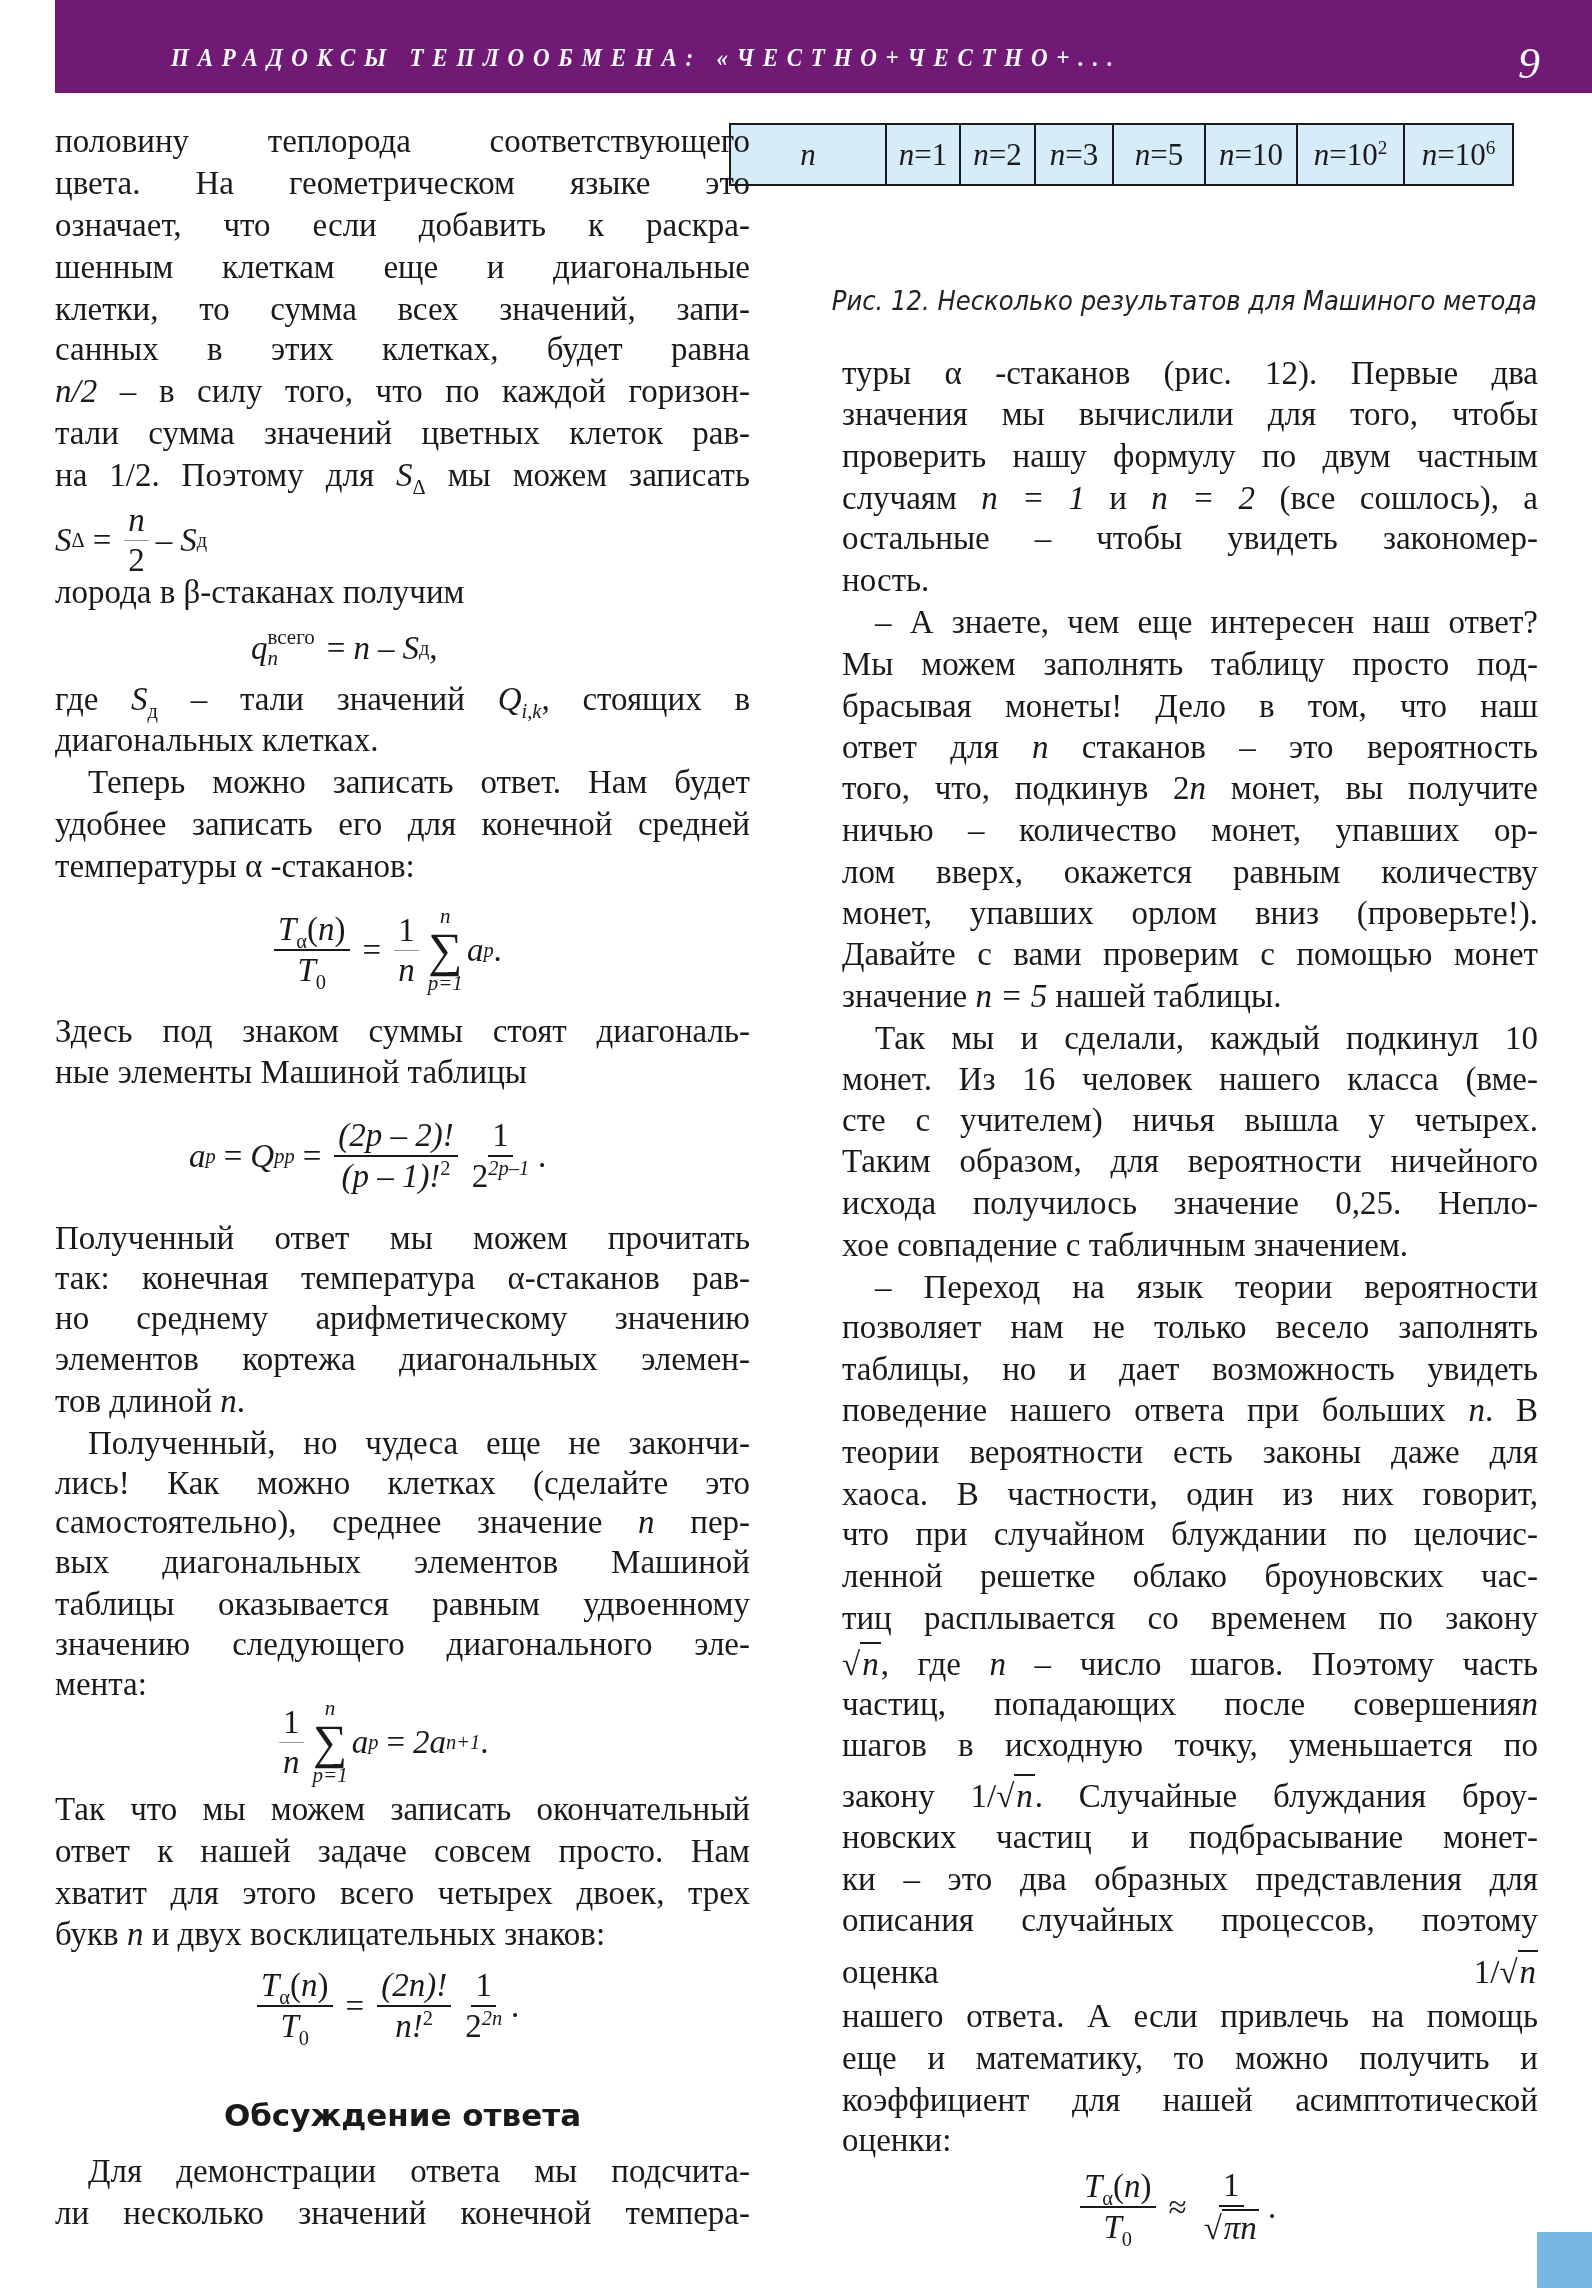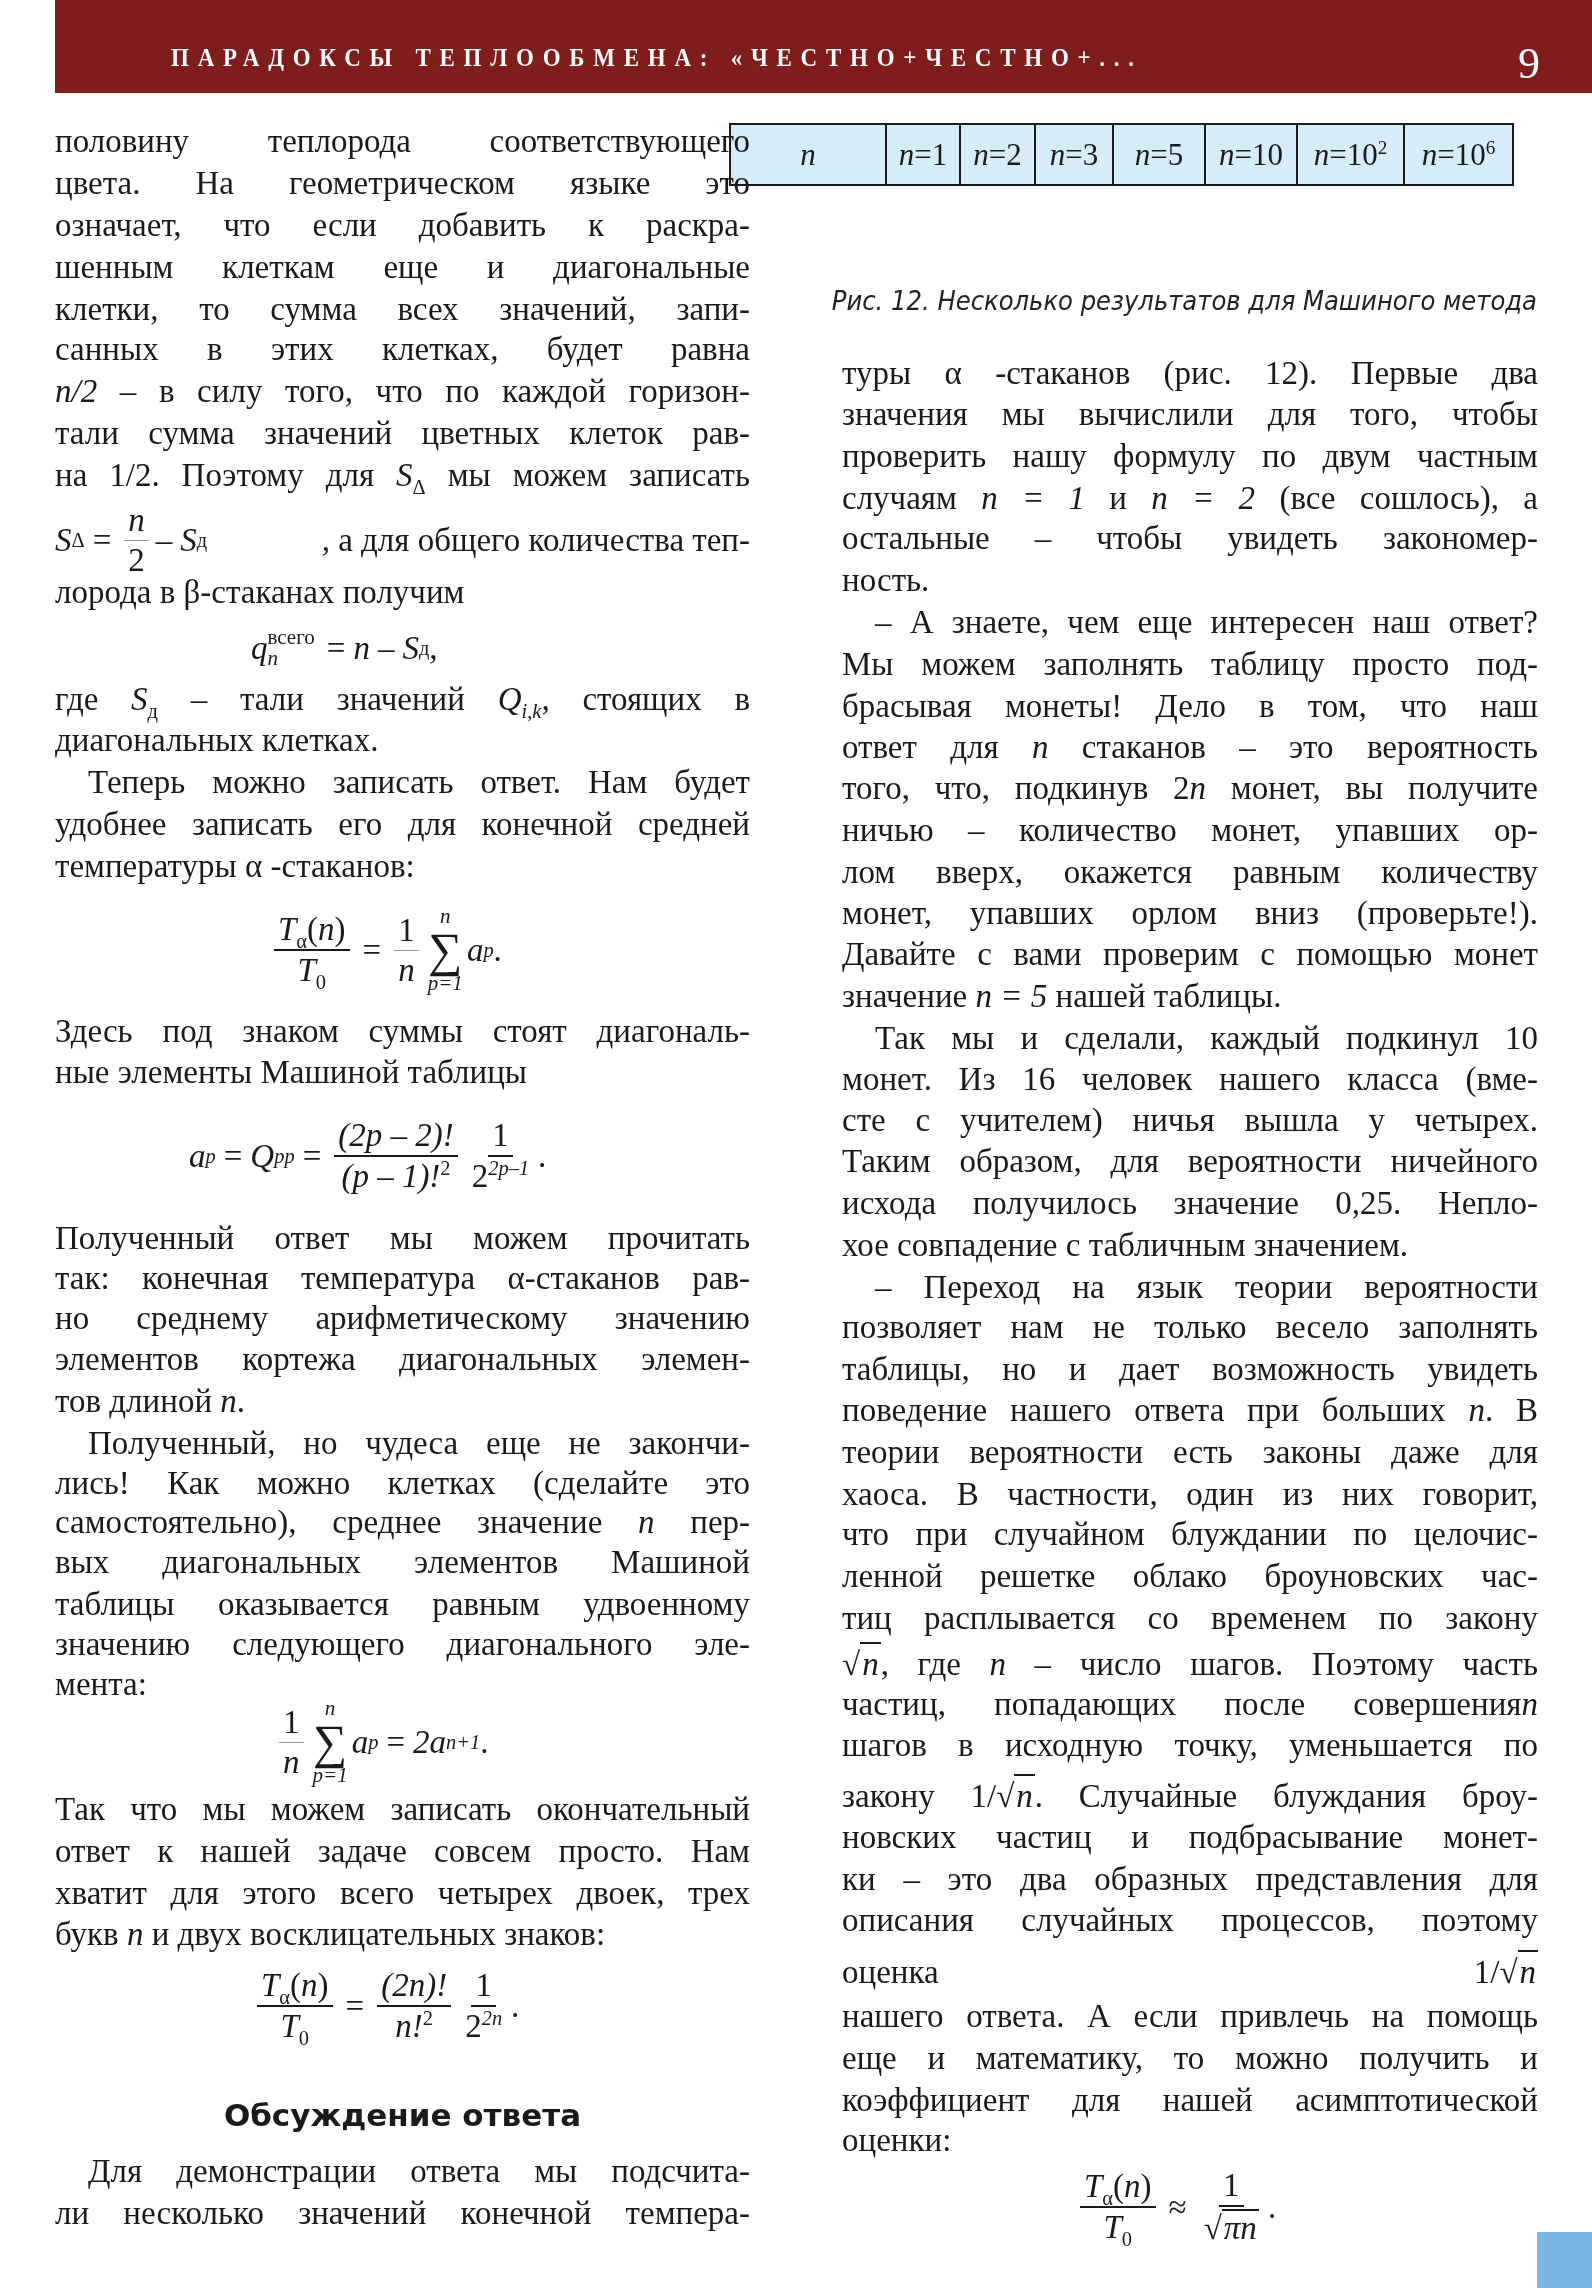--- a/index.html
+++ b/index.html
@@ -10,7 +10,8 @@
   }
   .header {
     position: absolute; left: 55px; top: 0; width: 1537px; height: 93px;
-    background: #7f1d1d;
+    background: #701a75;
+    font-style: italic;
   }
   .header-title {
     position: absolute; left: 116px; top: 44px;

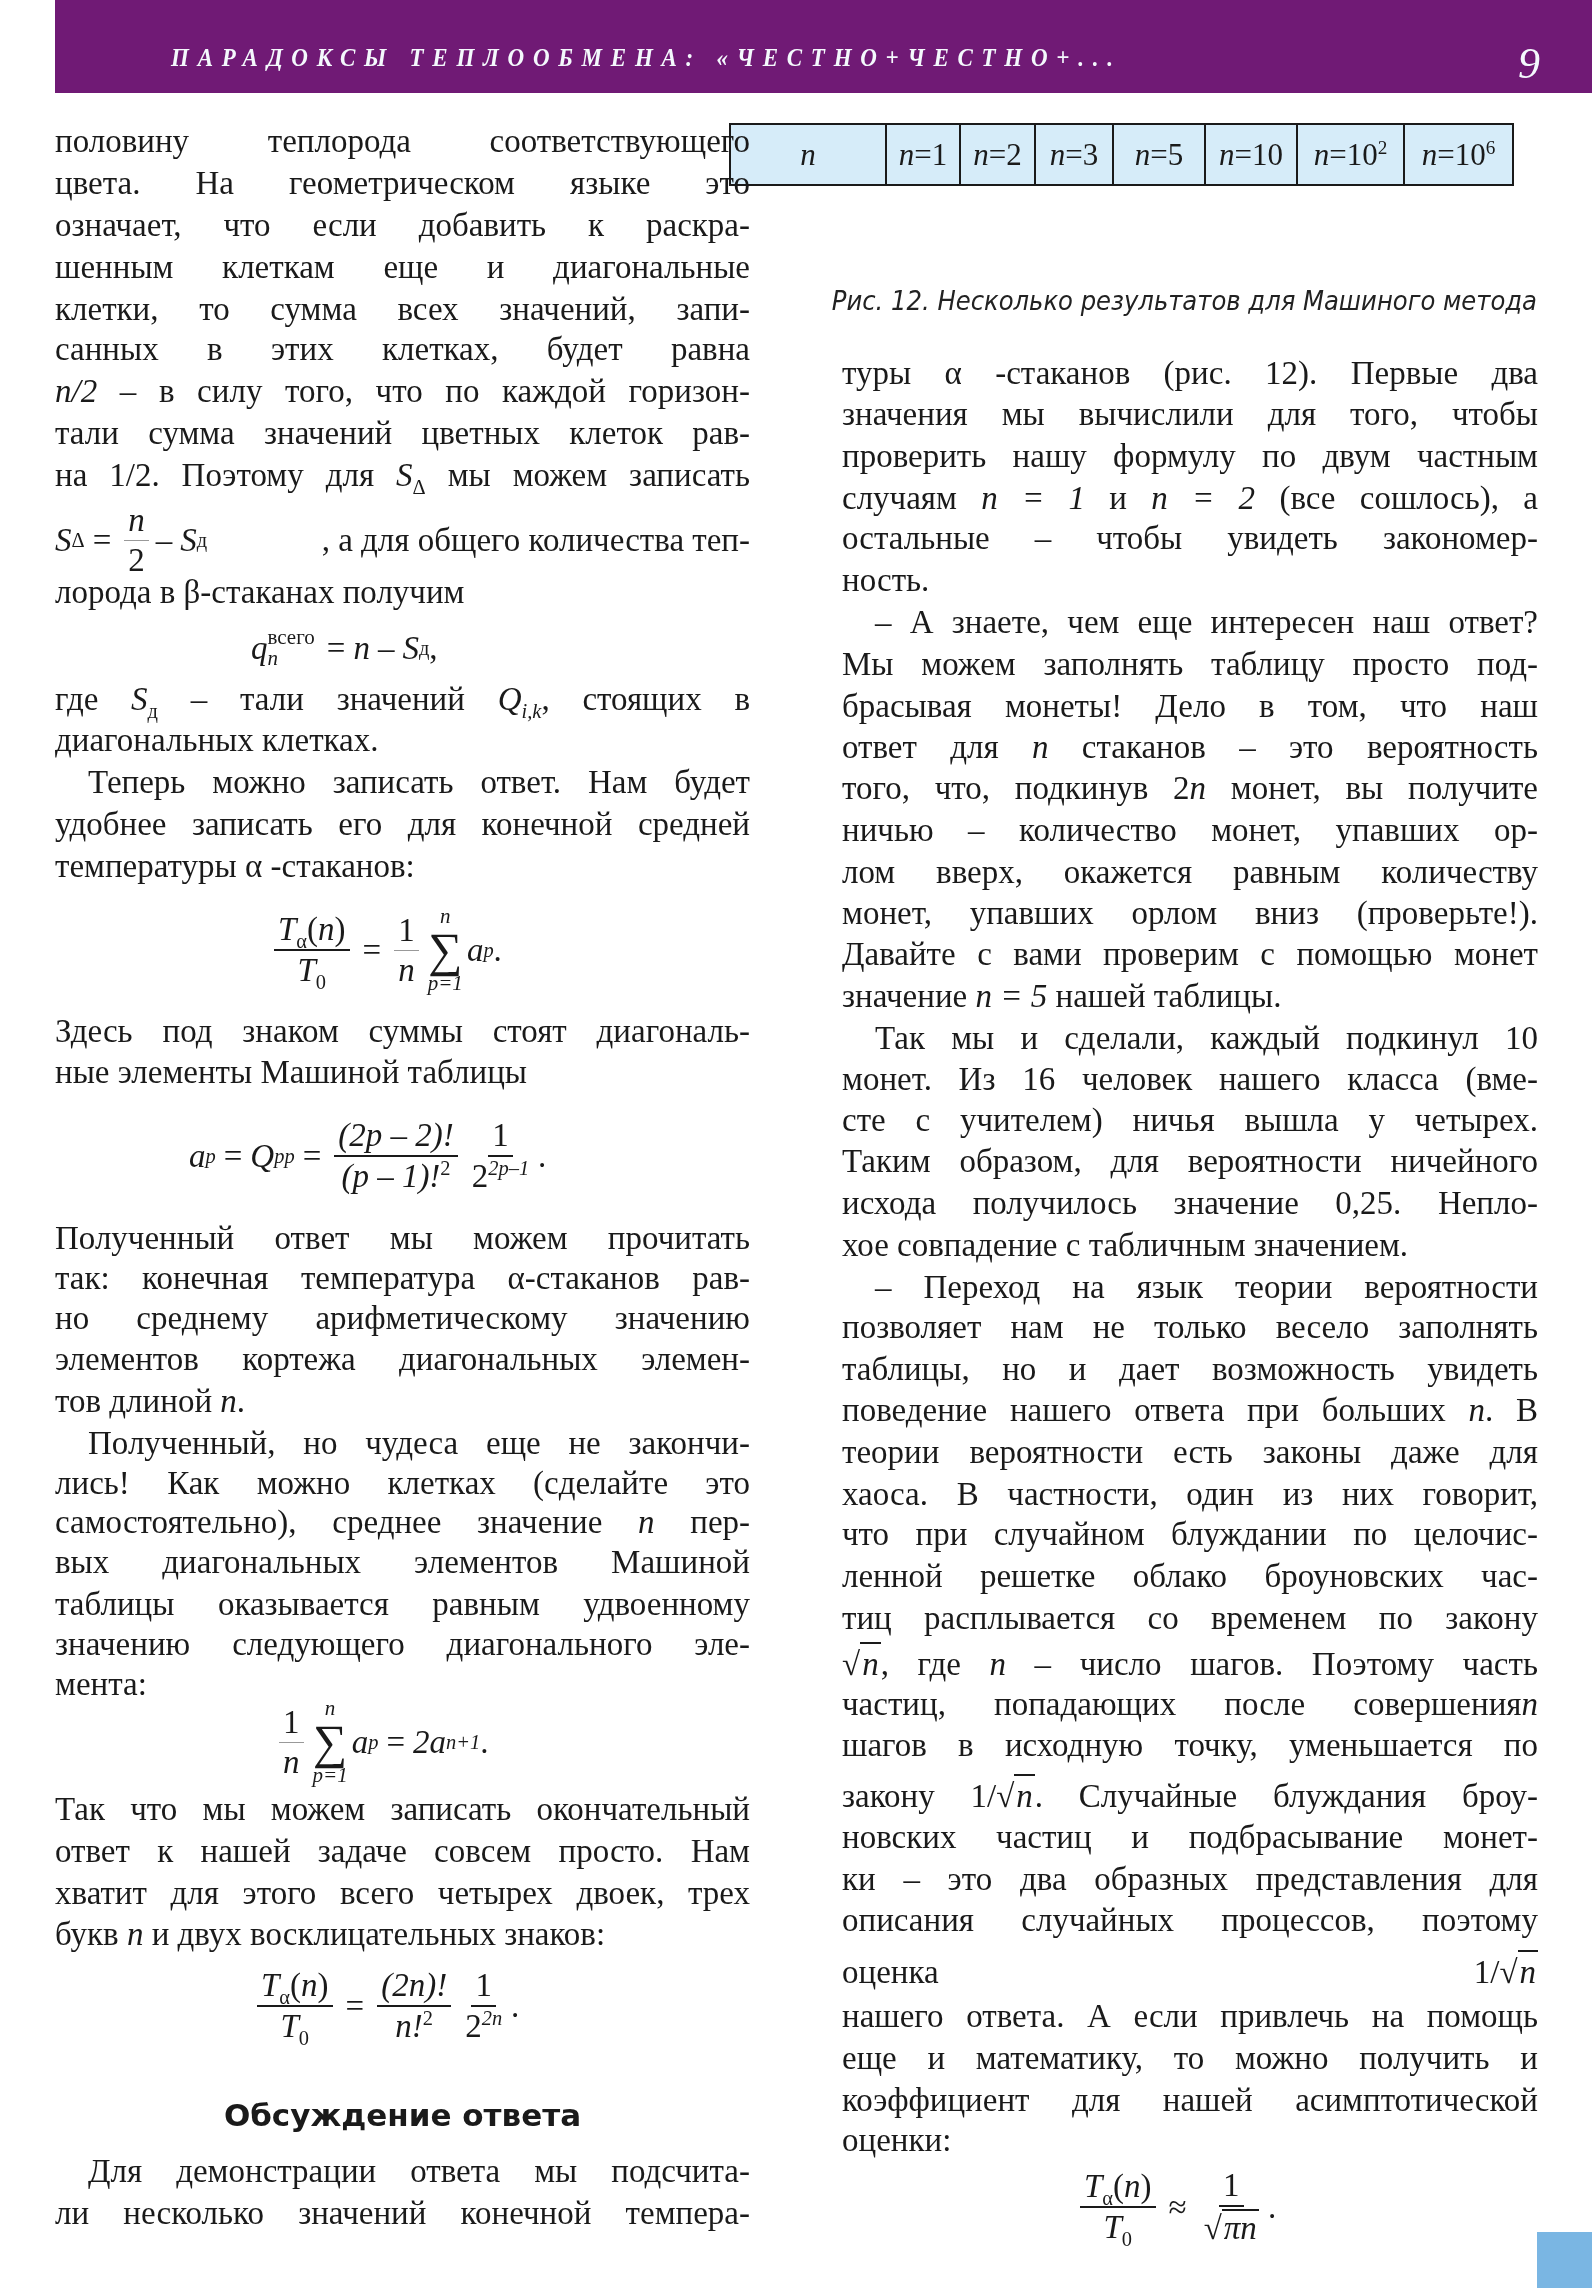--- a/index.html
+++ b/index.html
@@ -120,7 +120,6 @@
     <i>S</i>
       <sub>д</sub>
   </span>
-  <span>, а для общего количества теп-</span>
 </div>
 <div class="line col-left last" style="top:572px">лорода в β-стаканах получим</div>
 

